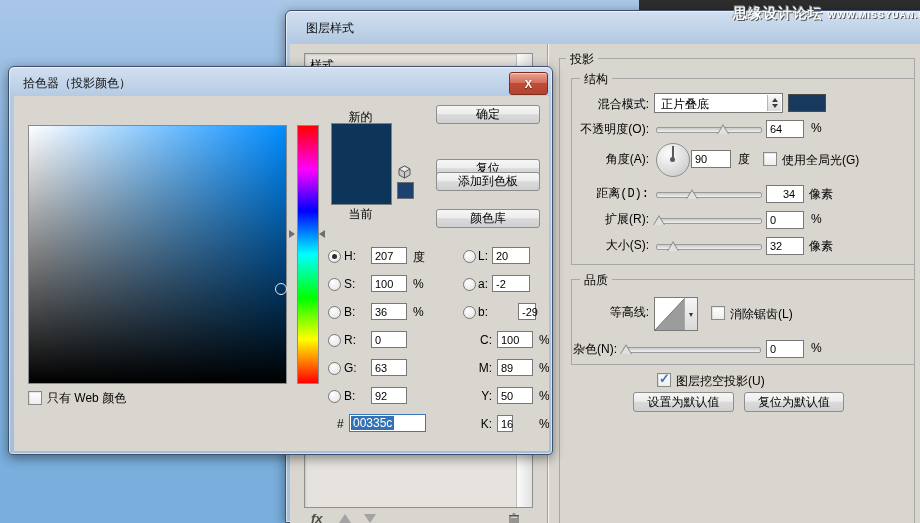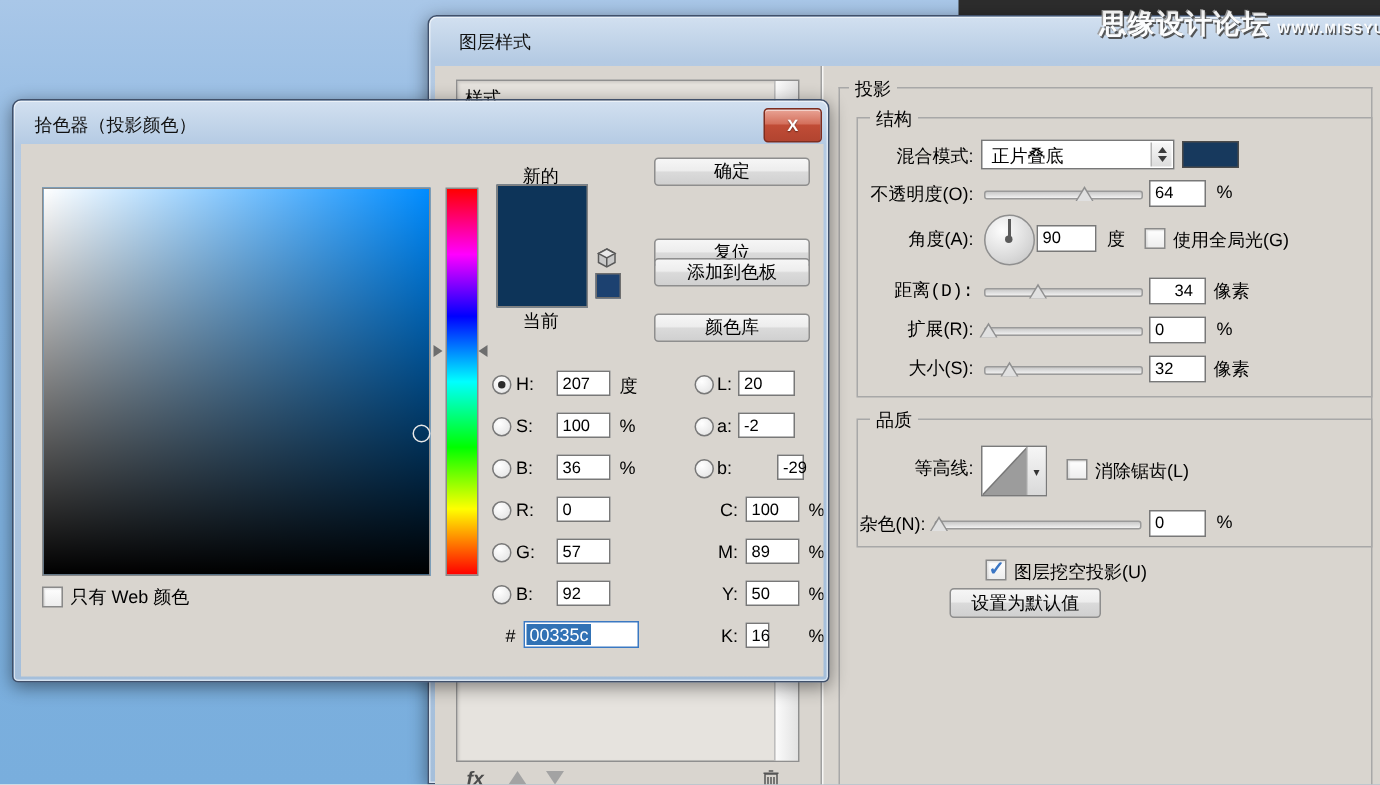--- a/index.html
+++ b/index.html
@@ -269,7 +269,7 @@
   </div>
 
   <div class="abs" style="left:733px;top:4px;z-index:10;white-space:nowrap;opacity:.92;">
-    <span style="font-size:18px;font-weight:bold;color:#fff;letter-spacing:1px;
+    <span style="font-size:14px;font-weight:bold;color:#fff;letter-spacing:1px;
                  text-shadow:1px 1px 0 #4a4a4a,-1px -1px 0 #9a9a9a;">思缘设计论坛</span>
     <span style="font-size:9px;font-weight:bold;color:#fff;letter-spacing:1px;
                  text-shadow:1px 1px 0 #4a4a4a;">WWW.MISSYUAN.COM</span>

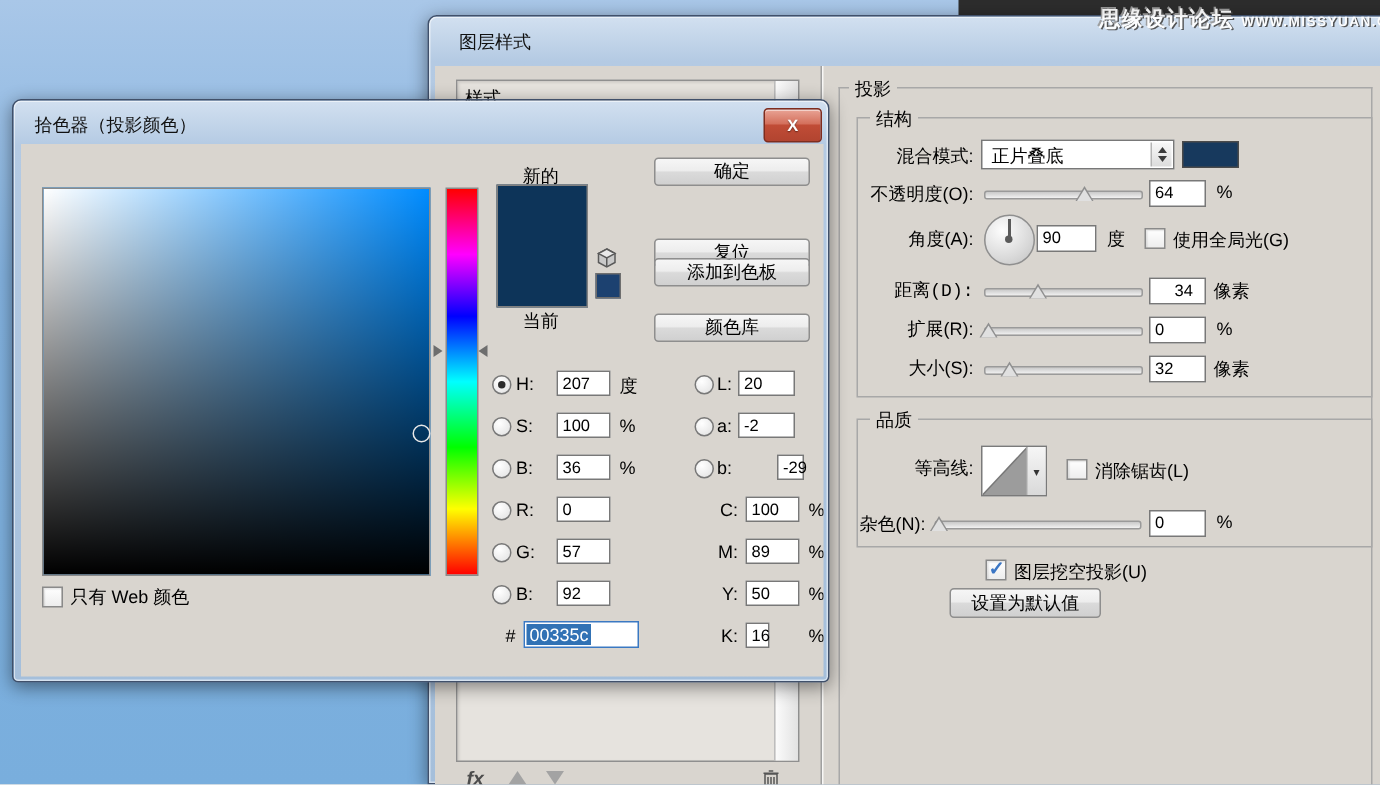--- a/index.html
+++ b/index.html
@@ -226,7 +226,7 @@
 
       <div class="rad" style="left:314px;top:266px;"></div>
       <div class="lbl" style="left:330px;top:265px;">G:</div>
-      <div class="fld" style="left:357px;top:263px;width:36px;height:17px;">57</div>
+      <div class="fld" style="left:357px;top:263px;width:36px;height:17px;">63</div>
 
       <div class="rad" style="left:314px;top:294px;"></div>
       <div class="lbl" style="left:330px;top:293px;">B:</div>

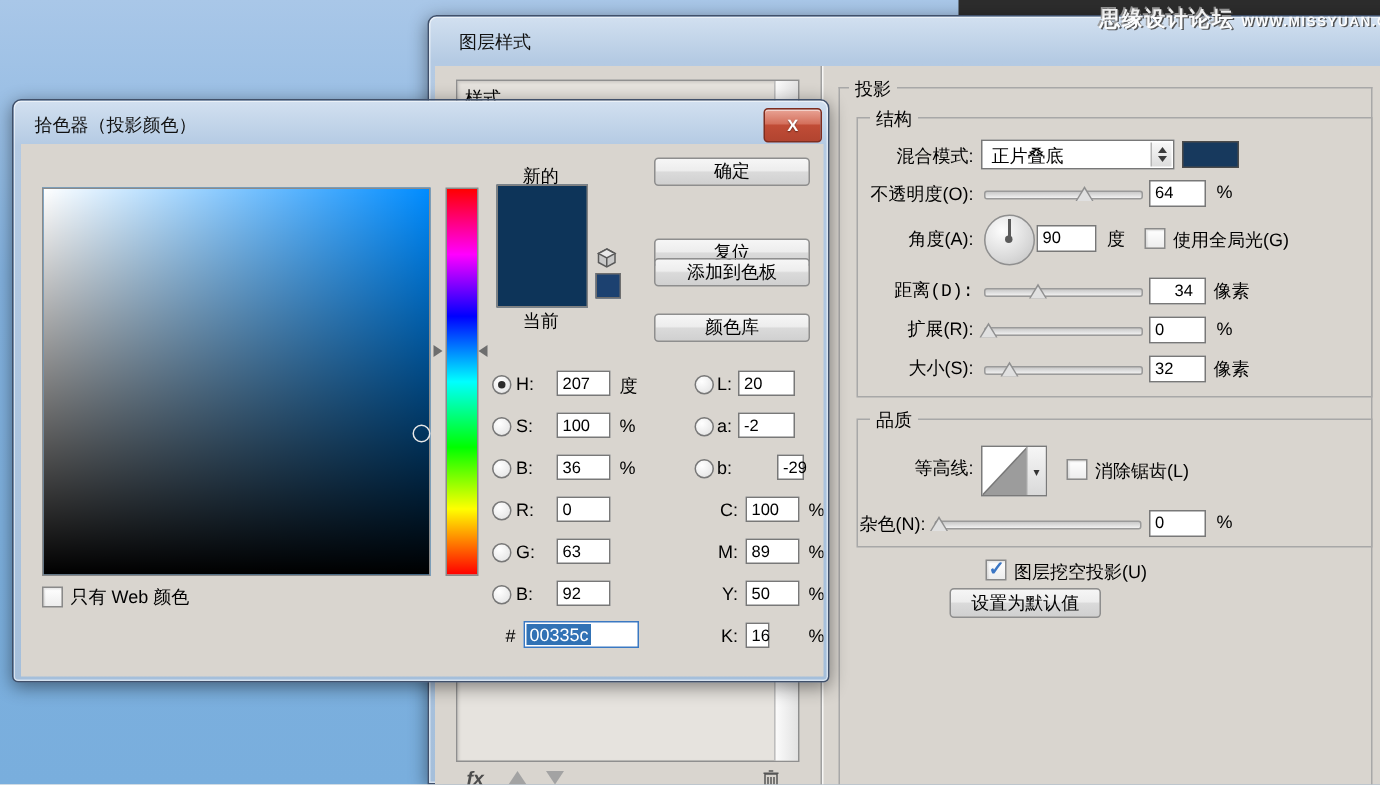--- a/index.html
+++ b/index.html
@@ -157,6 +157,7 @@
       <div class="lbl" style="left:386px;top:329px;">图层挖空投影(U)</div>
 
       <div class="btn" style="left:343px;top:348px;width:101px;height:20px;">设置为默认值</div>
+      <div class="btn" style="left:454px;top:348px;width:100px;height:20px;">复位为默认值</div>
     </div>
   </div>
 

